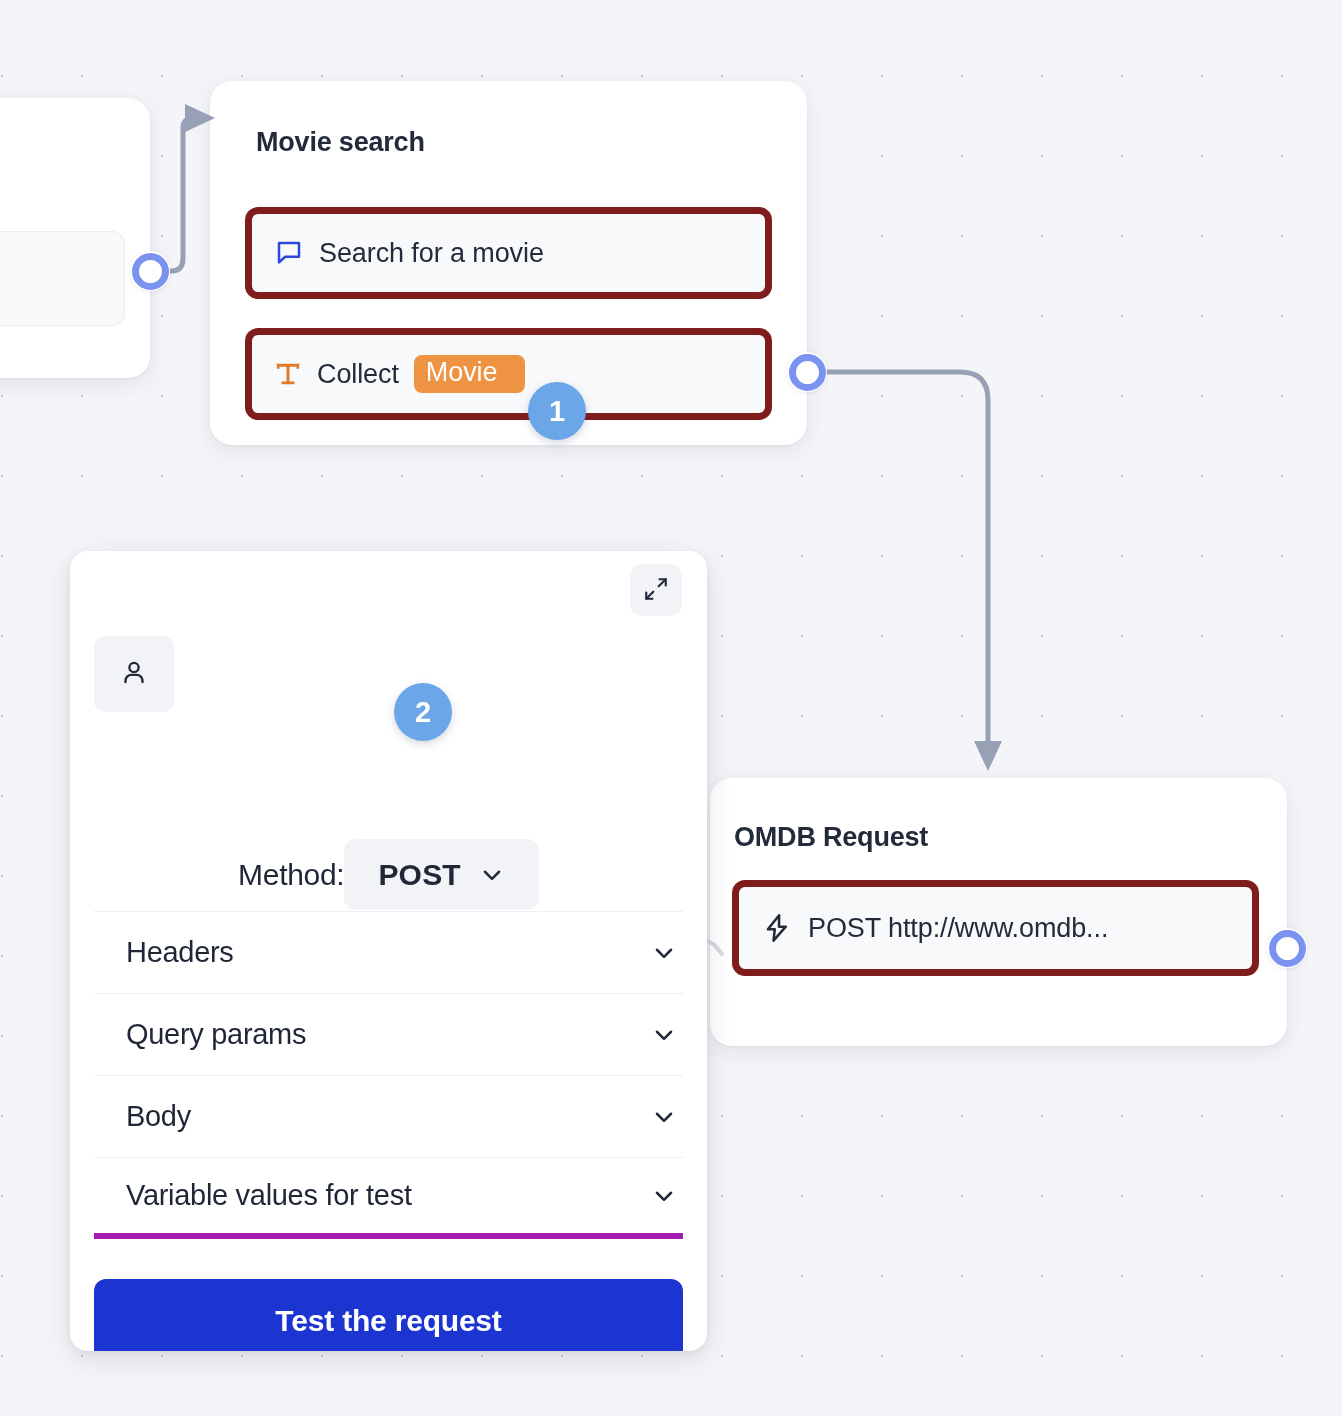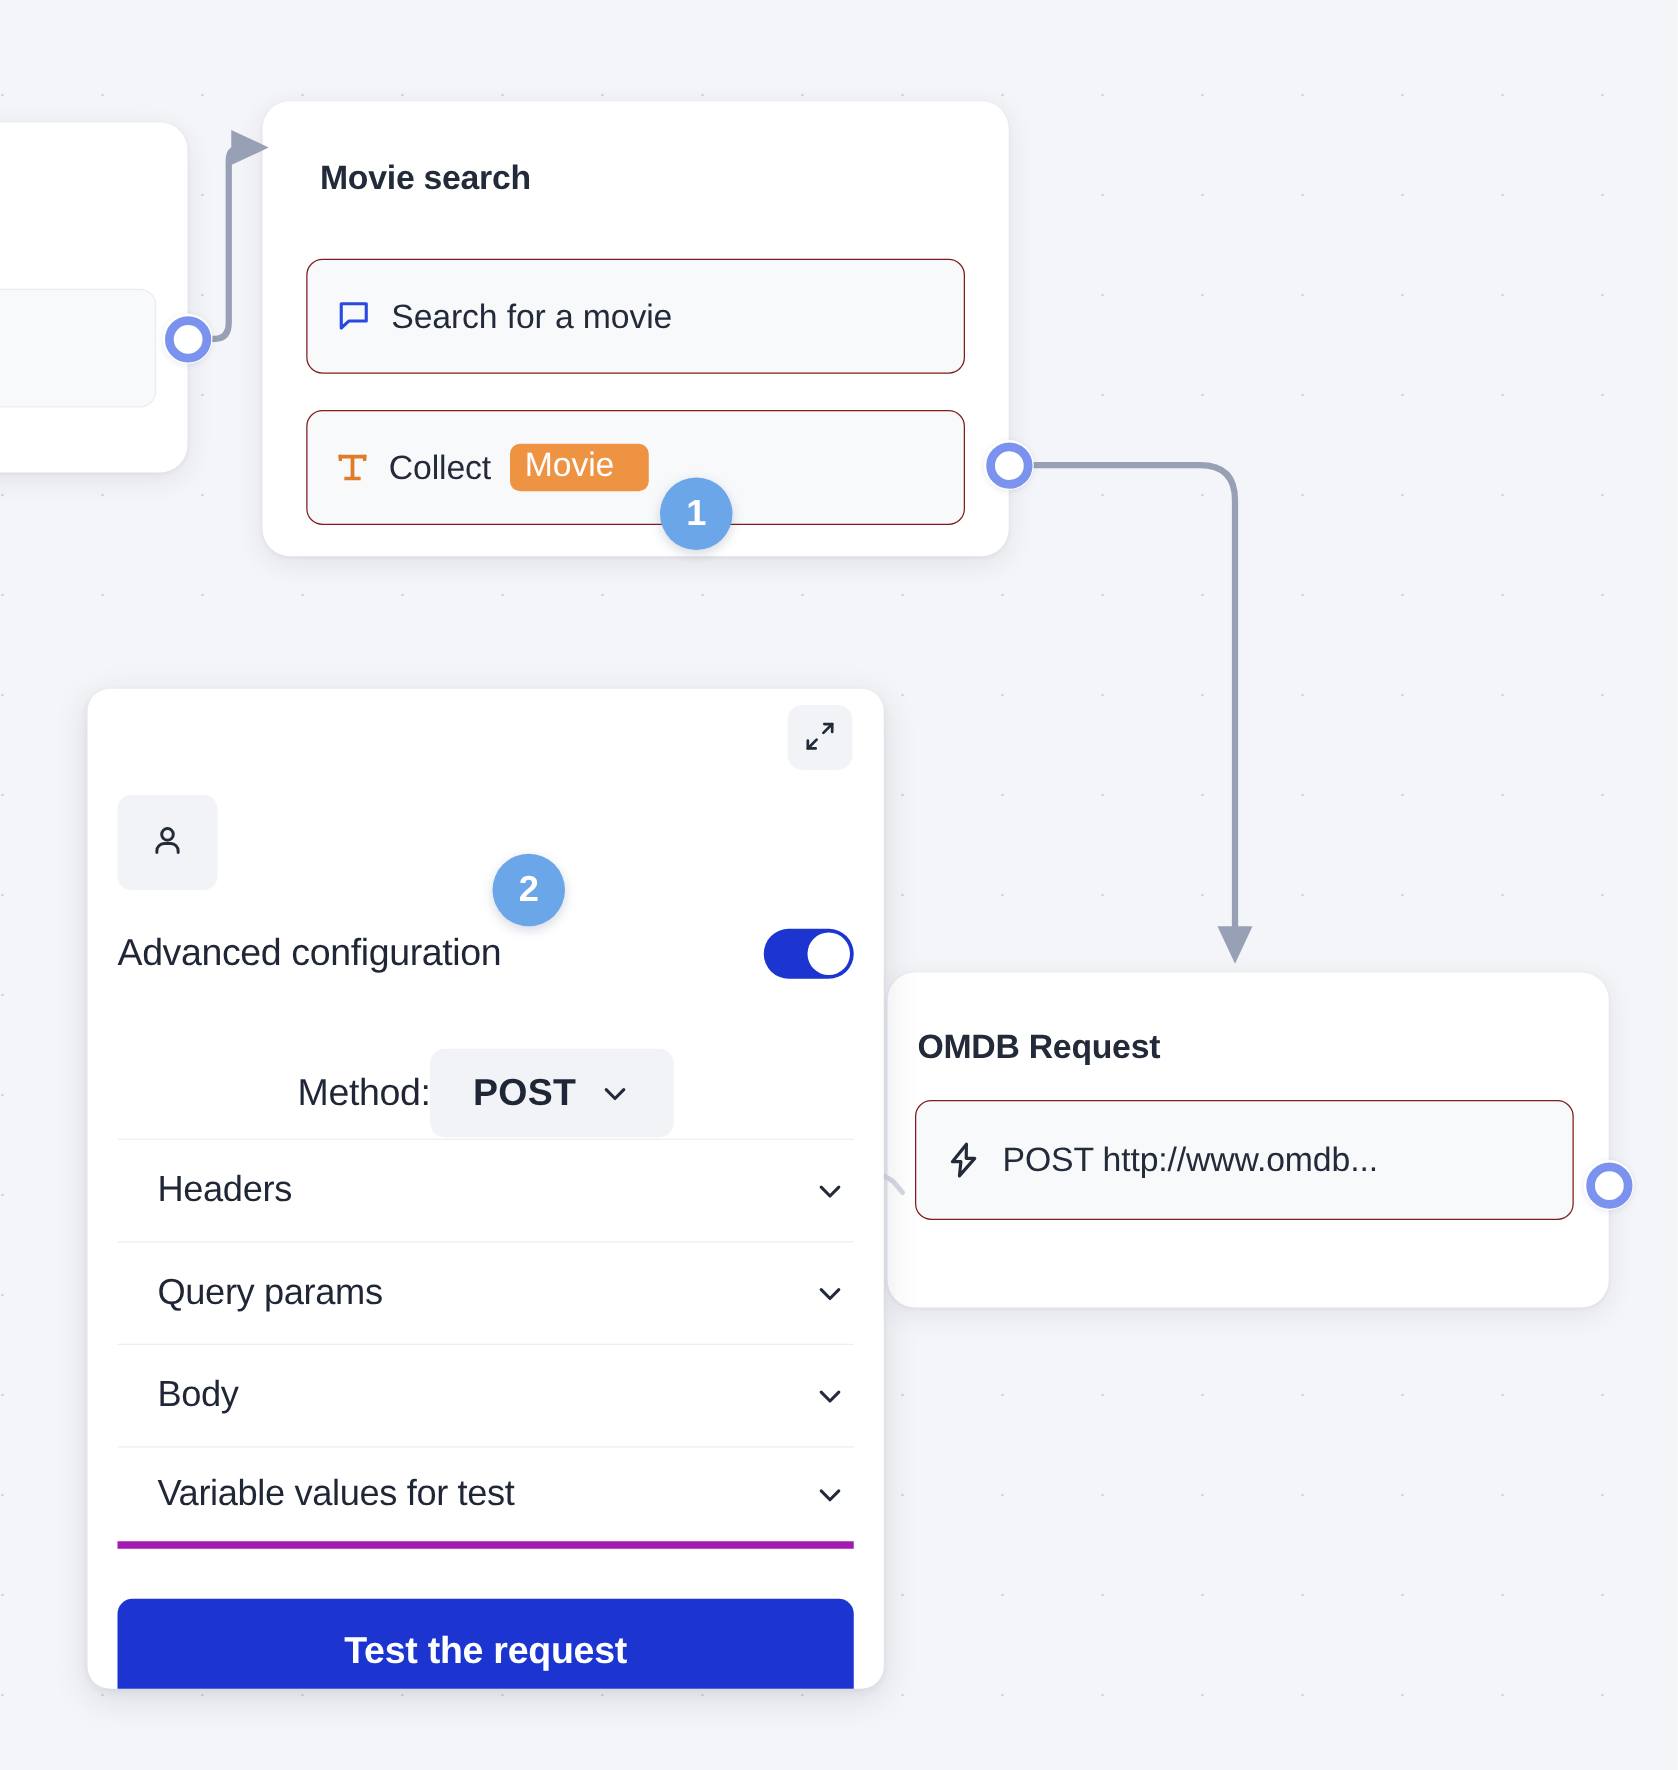--- a/index.html
+++ b/index.html
@@ -38,7 +38,7 @@
 
   .node-row {
     background: #f8f9fb;
-    border: 1px solid #7f1d1d;
+    border: 7px solid #7f1d1d;
     border-radius: 13px;
     display: flex;
     align-items: center;

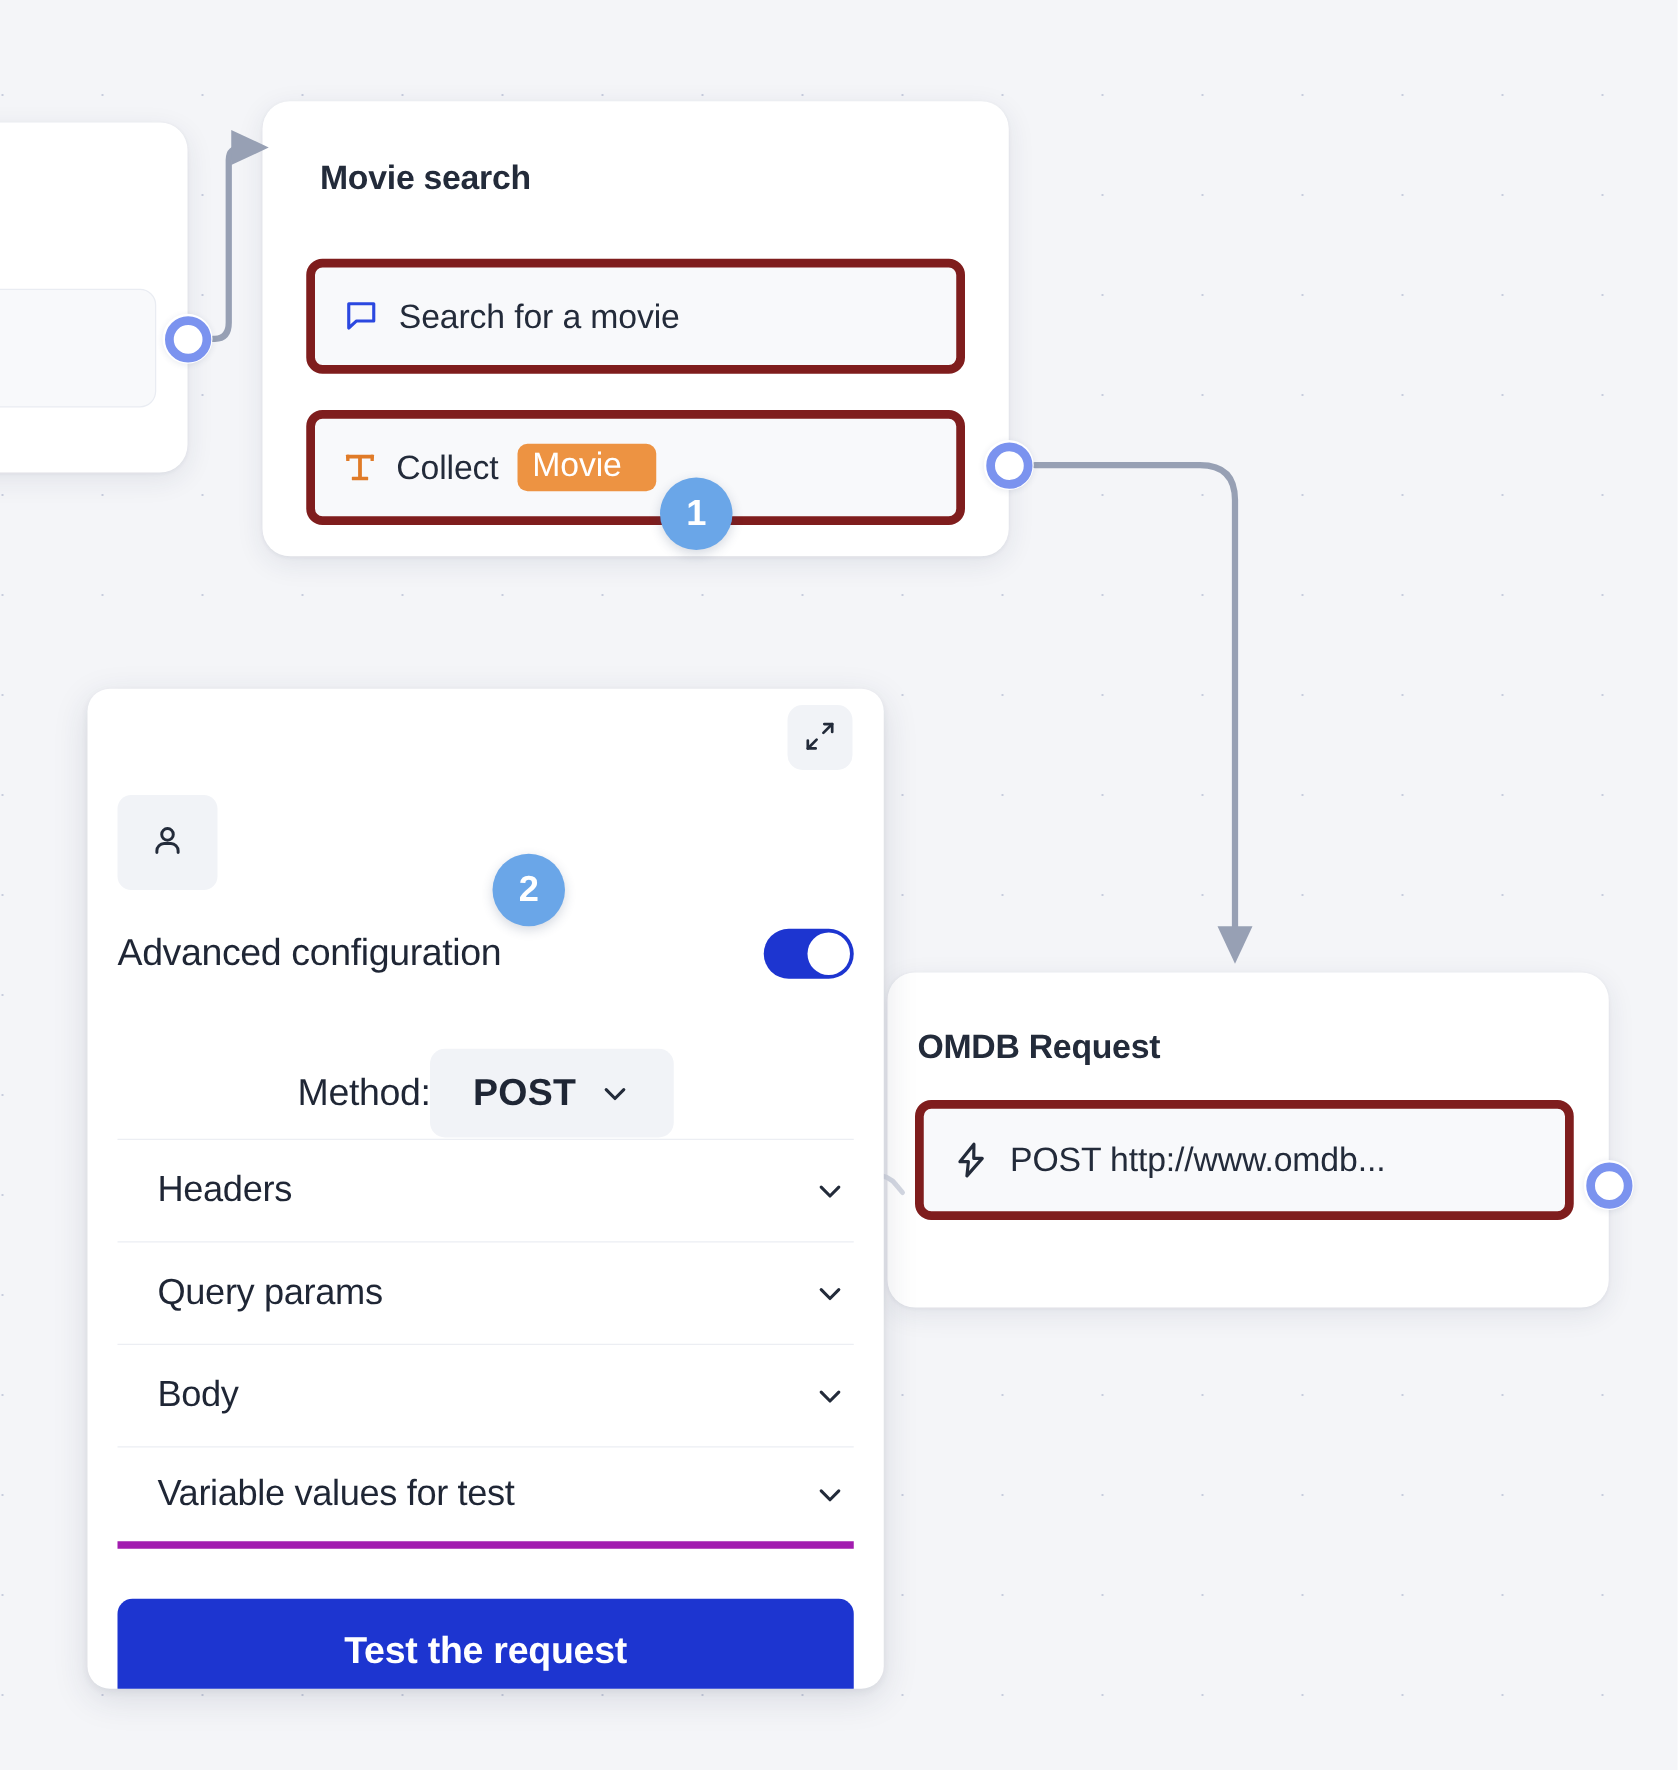--- a/index.html
+++ b/index.html
@@ -427,10 +427,6 @@
       </button>
     </div>
 
-    <div id="adv-row">
-      <span class="panel-label">Advanced configuration</span>
-      <span id="toggle"></span>
-    </div>
 
     <div id="method-row">
       <span class="panel-label">Method:</span>

